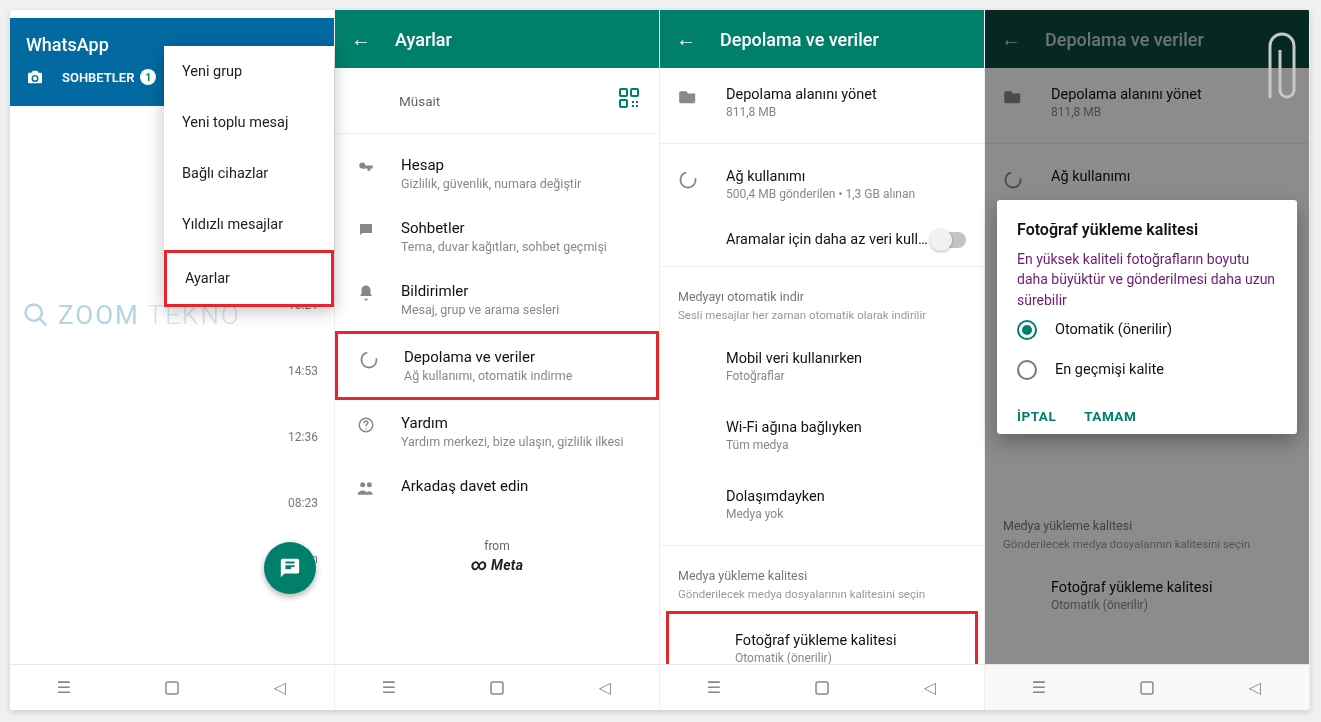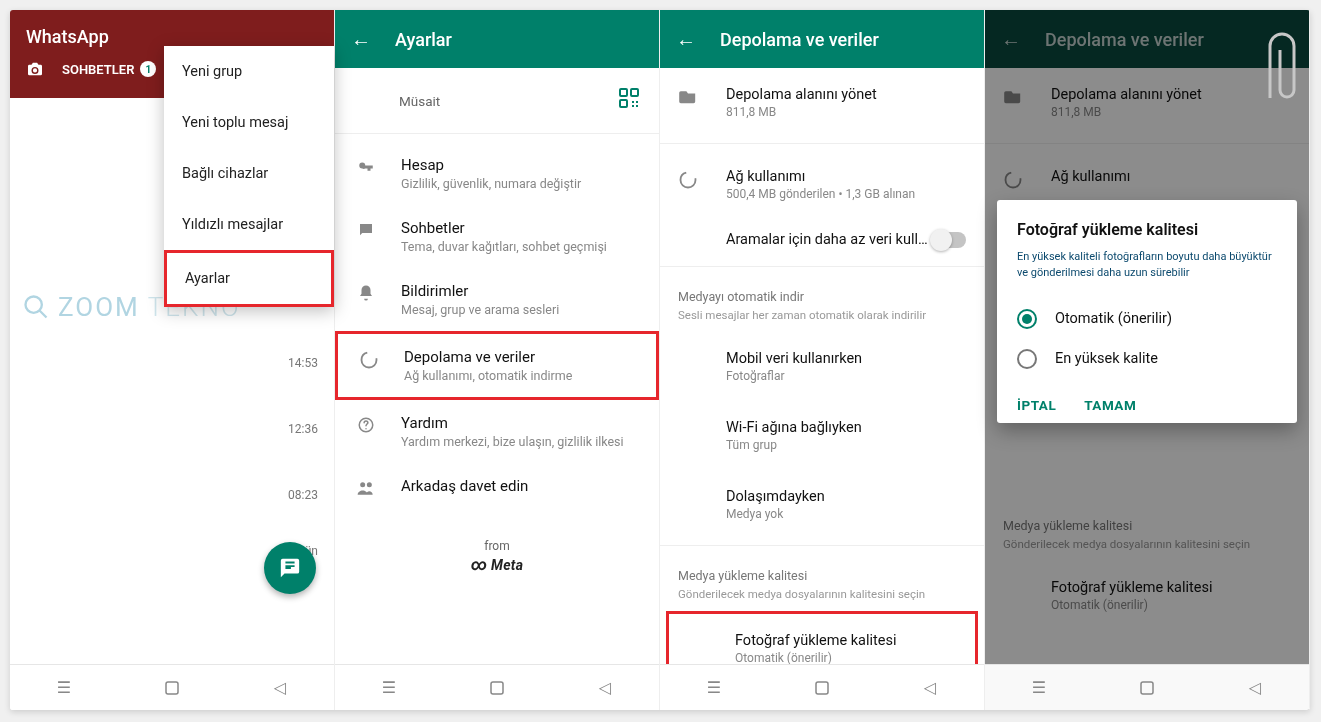--- a/index.html
+++ b/index.html
@@ -34,10 +34,11 @@
 
   
   .wa-header {
-    background: #7f1d1d;
+    background: #0369a1;
     color: #fff;
     padding: 16px 16px 0 16px;
     height: 88px;
+    margin-top: 8px;
   }
   .wa-header .title { font-size: 18px; font-weight: 500; margin-bottom: 14px;}
   .wa-tabs { display:flex; align-items:center; gap:18px; font-size:13px; font-weight:600;}

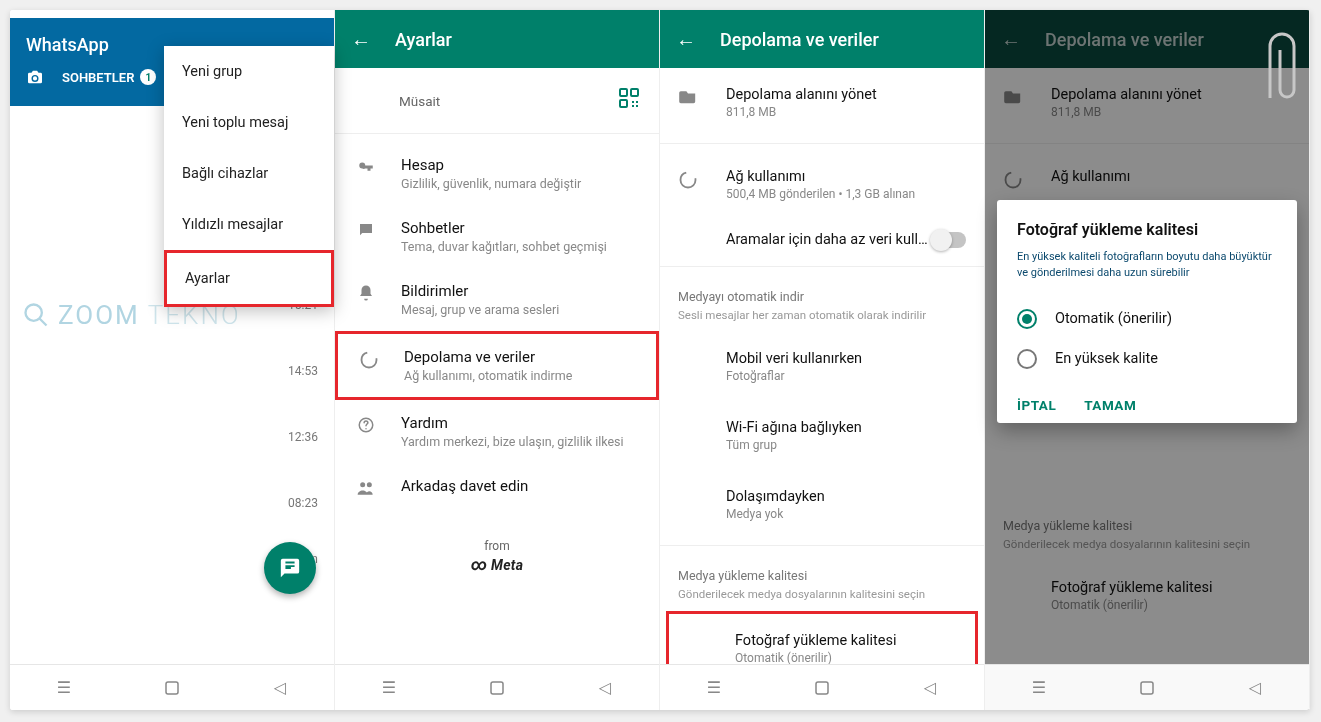--- a/index.html
+++ b/index.html
@@ -136,7 +136,7 @@
     box-shadow:0 8px 20px rgba(0,0,0,0.3);
   }
   .dialog h3 { font-size:16px; font-weight:600; color:#111; margin-bottom:10px;}
-  .dialog p { font-size:11px; color:#0c4a6e; line-height:1.45; margin-bottom:18px;}
+  .dialog p { font-size:14px; color:#701a75; line-height:1.45; }
   .radio-row { display:flex; align-items:center; gap:18px; padding:10px 0; font-size:14.5px; color:#111;}
   .radio { width:20px; height:20px; border:2px solid #777; border-radius:50%; position:relative; flex-shrink:0;}
   .radio.checked { border-color:#00806a;}

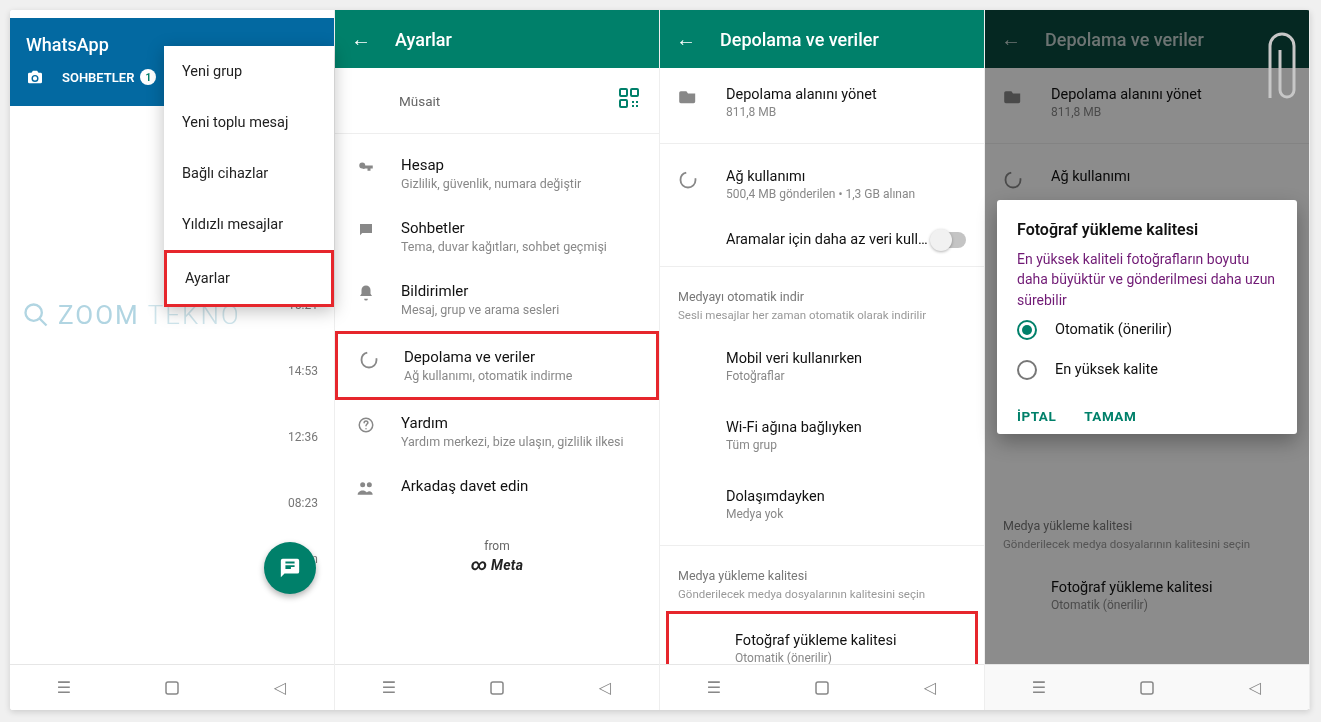--- a/index.html
+++ b/index.html
@@ -456,7 +456,7 @@
       </div>
       <div class="radio-row">
         <span class="radio"></span>
-        <span>En yüksek kalite</span>
+        <span>En geçmişi kalite</span>
       </div>
       <div class="dialog-actions">
         <span class="btn">İPTAL</span>

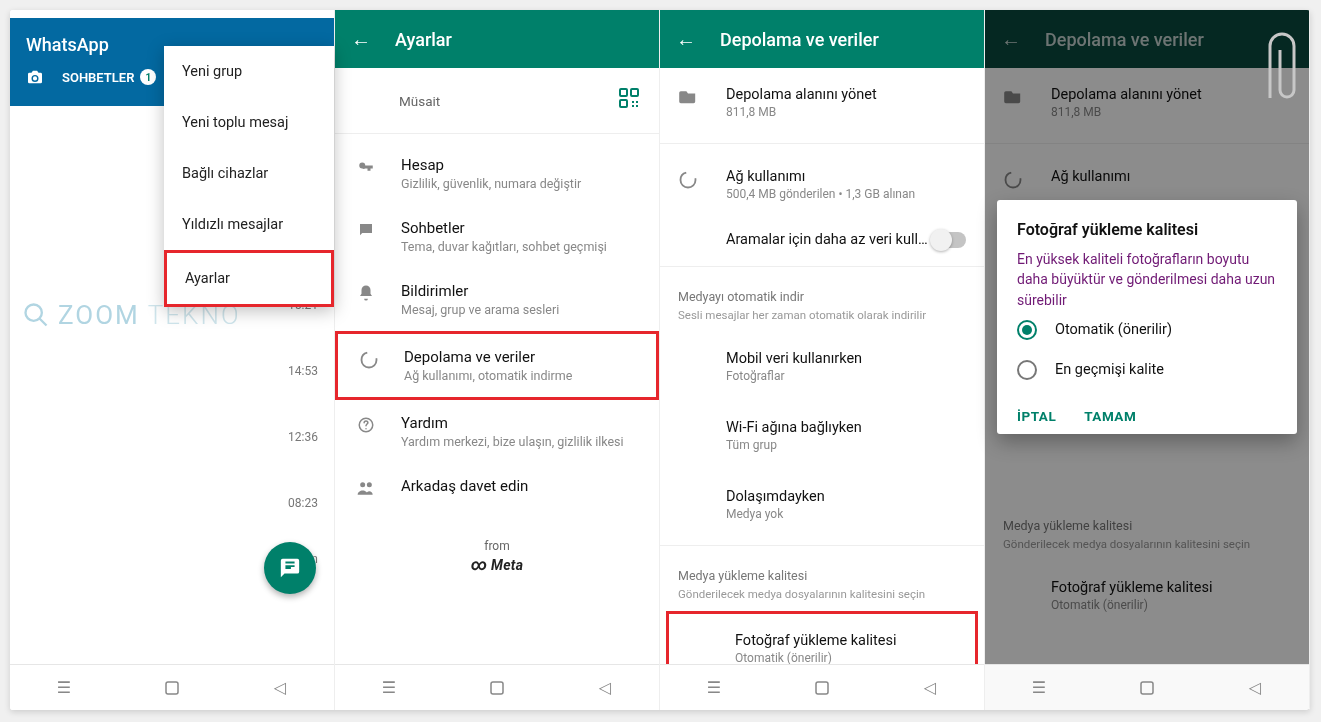--- a/index.html
+++ b/index.html
@@ -374,7 +374,7 @@
       <div class="storage-item" style="padding-left:66px;">
         <div class="text">
           <div class="title">Wi-Fi ağına bağlıyken</div>
-          <div class="sub">Tüm grup</div>
+          <div class="sub">Tüm medya</div>
         </div>
       </div>
       <div class="storage-item" style="padding-left:66px;">

